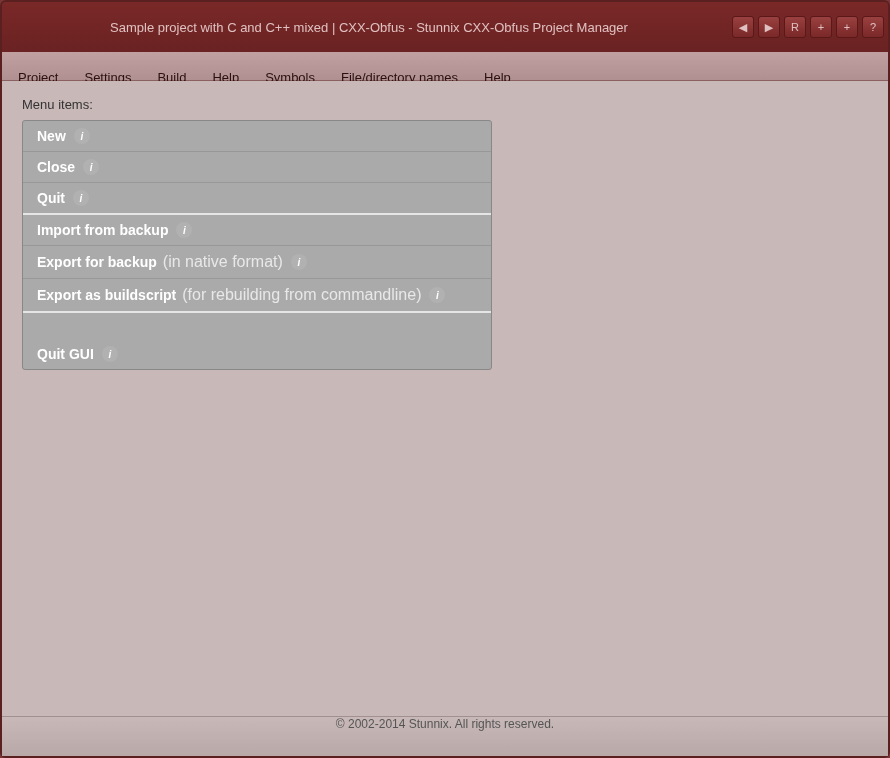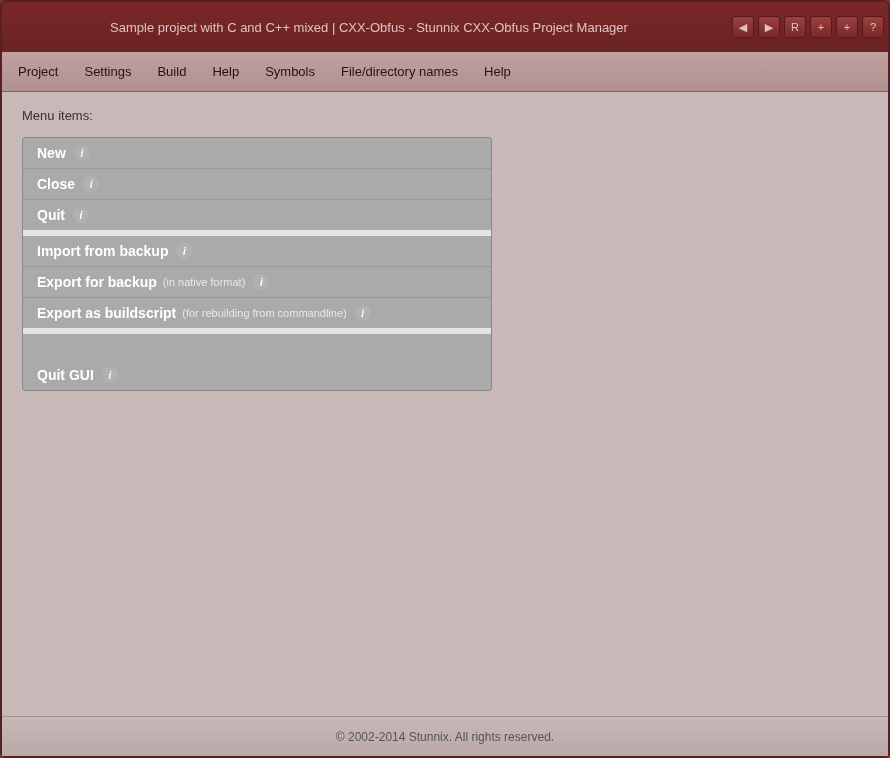--- a/index.html
+++ b/index.html
@@ -61,10 +61,10 @@
 
     #menu-bar {
       background: linear-gradient(180deg, #c0a0a0 0%, #b09090 100%);
-      height: 40px;
-      display: flex;
-      align-items: flex-end;
-      padding: 8px 4px;
+      height: 26px;
+      display: flex;
+      align-items: flex-start;
+      padding: 14px 4px;
       gap: 2px;
       border-bottom: 1px solid #8a6060;
     }

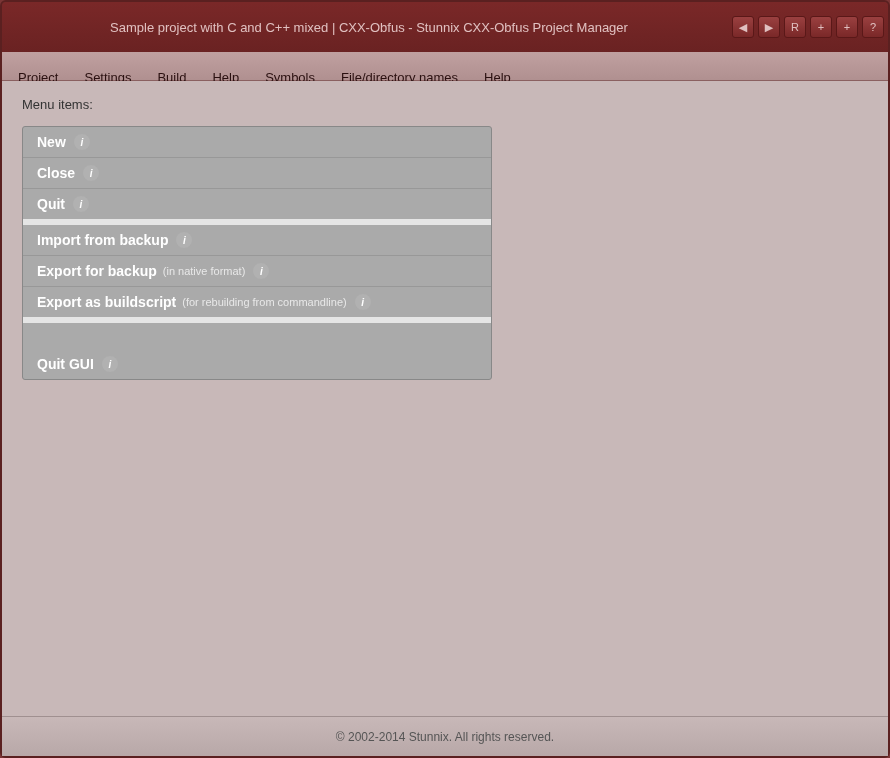--- a/index.html
+++ b/index.html
@@ -87,7 +87,7 @@
     #menu-items-label {
       font-size: 13px;
       color: #333;
-      margin-bottom: 14px;
+      margin-bottom: 8px;
     }
 
     #menu-list {

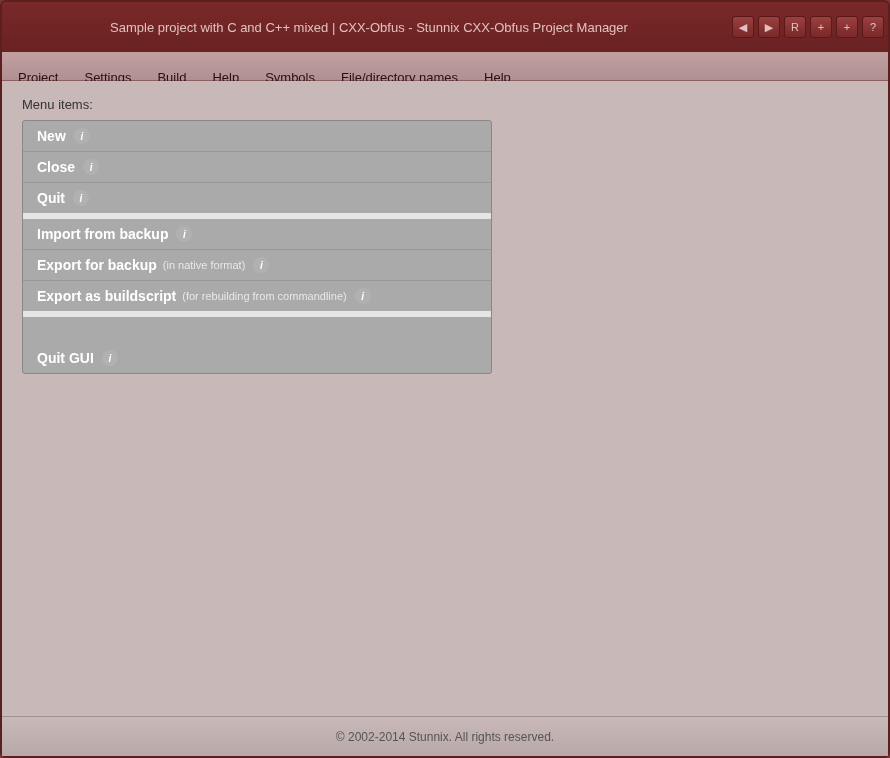--- a/index.html
+++ b/index.html
@@ -99,7 +99,7 @@
     }
 
     .menu-group {
-      border-bottom: 6px solid #e5e5e5;
+      border-bottom: 2px solid #e5e5e5;
     }
 
     .menu-group:last-child { border-bottom: none; margin-top: 26px; }

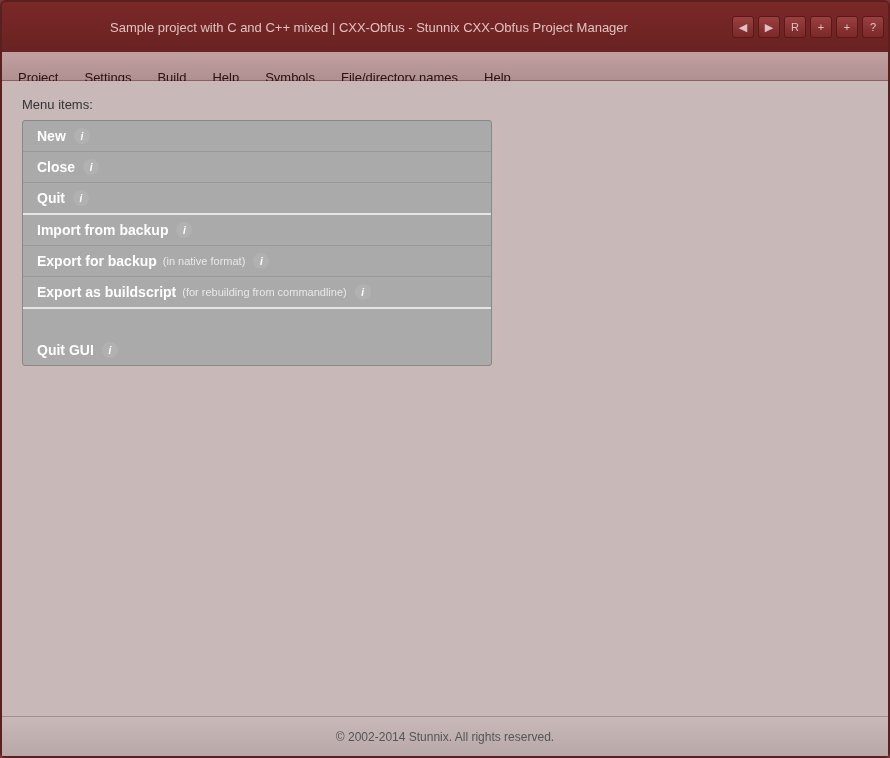--- a/index.html
+++ b/index.html
@@ -135,7 +135,7 @@
     }
 
     .sub-label {
-      font-size: 11px;
+      font-size: 16px;
       font-weight: normal;
       color: #e8e8e8;
       margin-left: 6px;

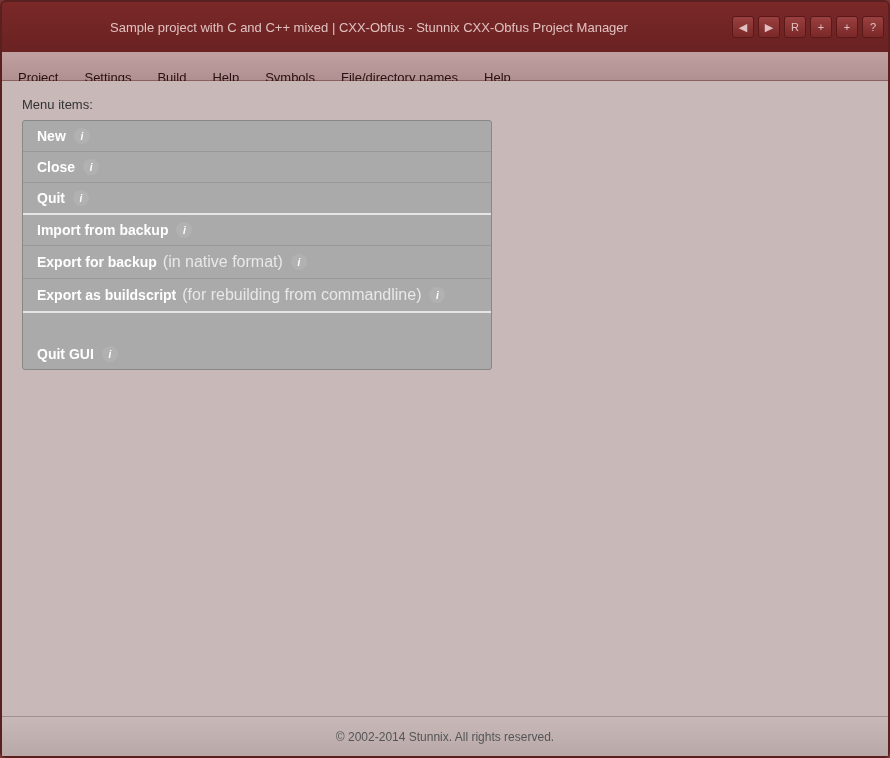--- a/index.html
+++ b/index.html
@@ -145,7 +145,6 @@
       height: 40px;
       background: linear-gradient(180deg, #c8b8b8 0%, #b8a8a8 100%);
       display: flex;
-      align-items: center;
       justify-content: center;
       border-top: 1px solid #a09090;
     }

